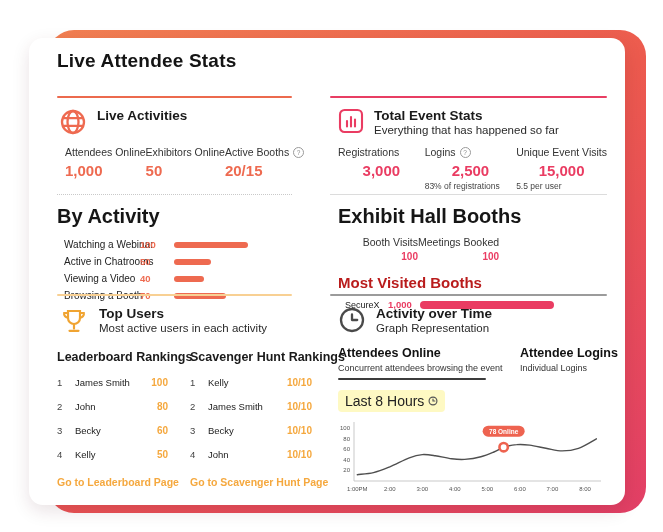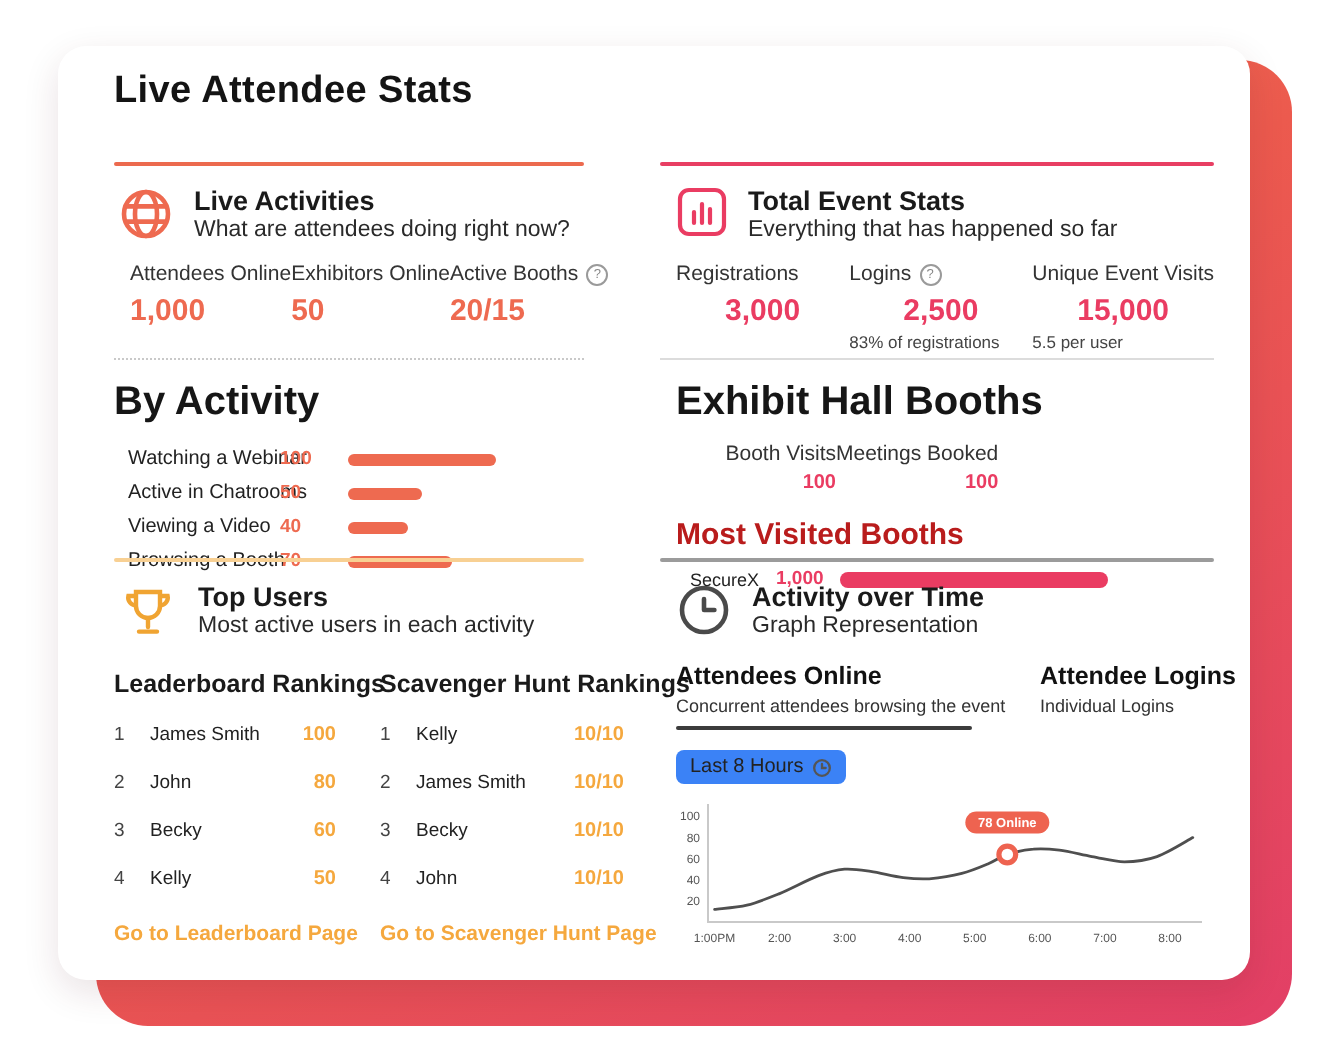--- a/index.html
+++ b/index.html
@@ -7,7 +7,7 @@
          font-family:"Liberation Sans",sans-serif;-webkit-font-smoothing:antialiased;}
   .gradient{position:absolute;left:48px;top:30px;width:598px;height:483px;border-radius:26px;
             background:linear-gradient(150deg,#F28052 0%,#EC5A4E 45%,#E23F66 100%);}
-  .card{position:absolute;left:29px;top:23px;width:596px;height:467px;background:#fff;
+  .card{position:absolute;left:29px;top:38px;width:596px;height:467px;background:#fff;
         border-radius:14px;box-shadow:0 6px 18px rgba(70,20,30,.12);
         padding:10px 28px 0;box-sizing:border-box;}
   h1{margin:0;font-size:19px;line-height:26px;font-weight:700;color:#141414;letter-spacing:.2px;}

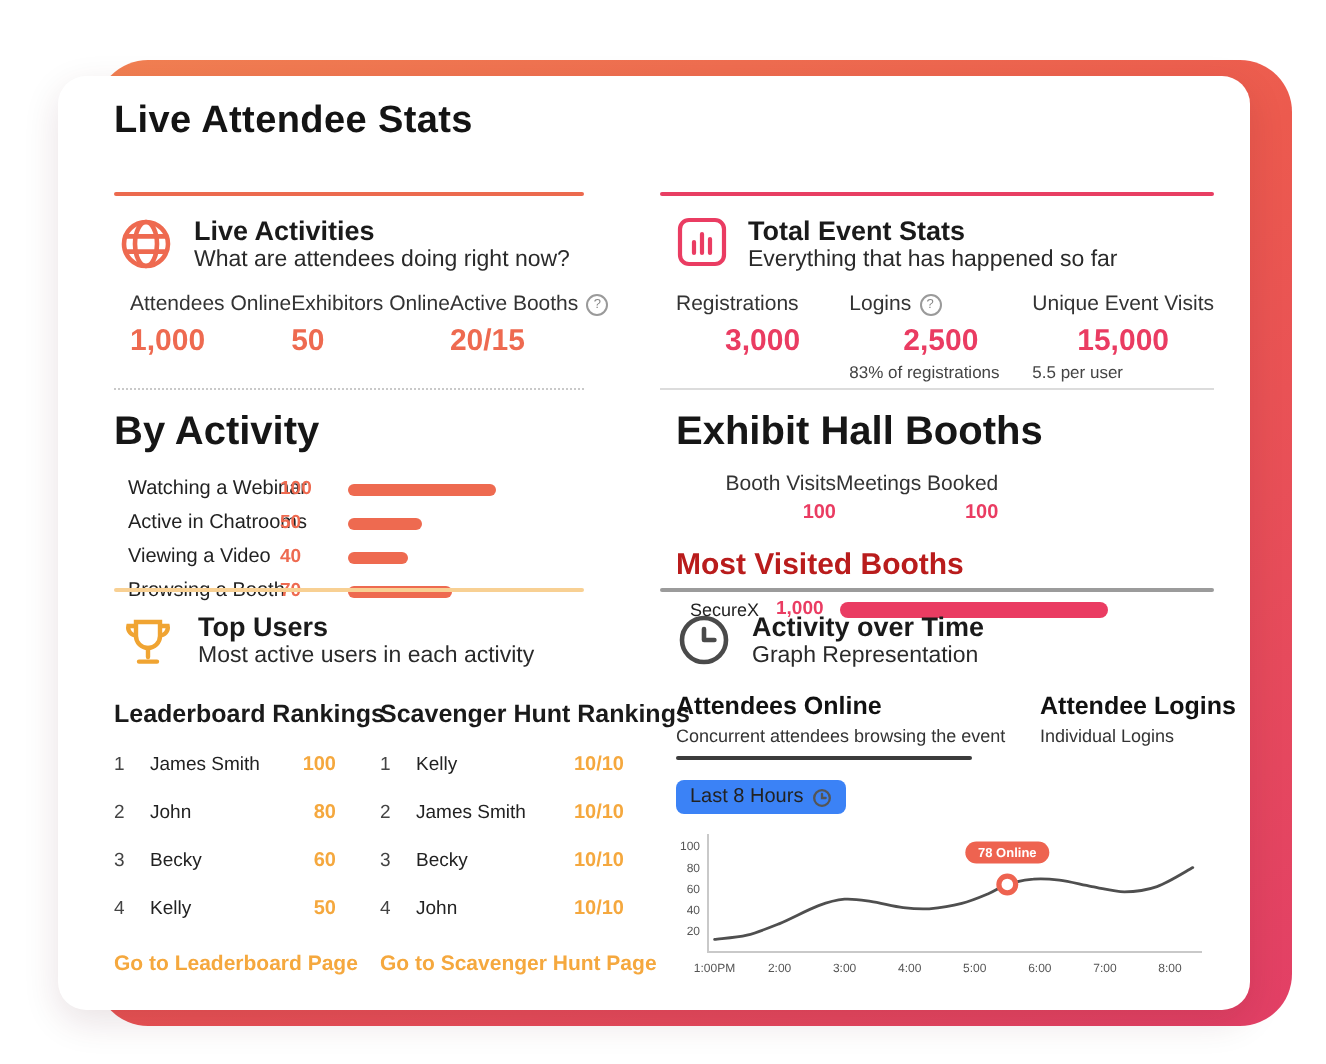--- a/index.html
+++ b/index.html
@@ -98,7 +98,6 @@
             </svg>
             <div>
               <div class="sec-title">Live Activities</div>
-              <div class="sec-sub">What are attendees doing right now?</div>
             </div>
           </div>
           <div class="stats-row">

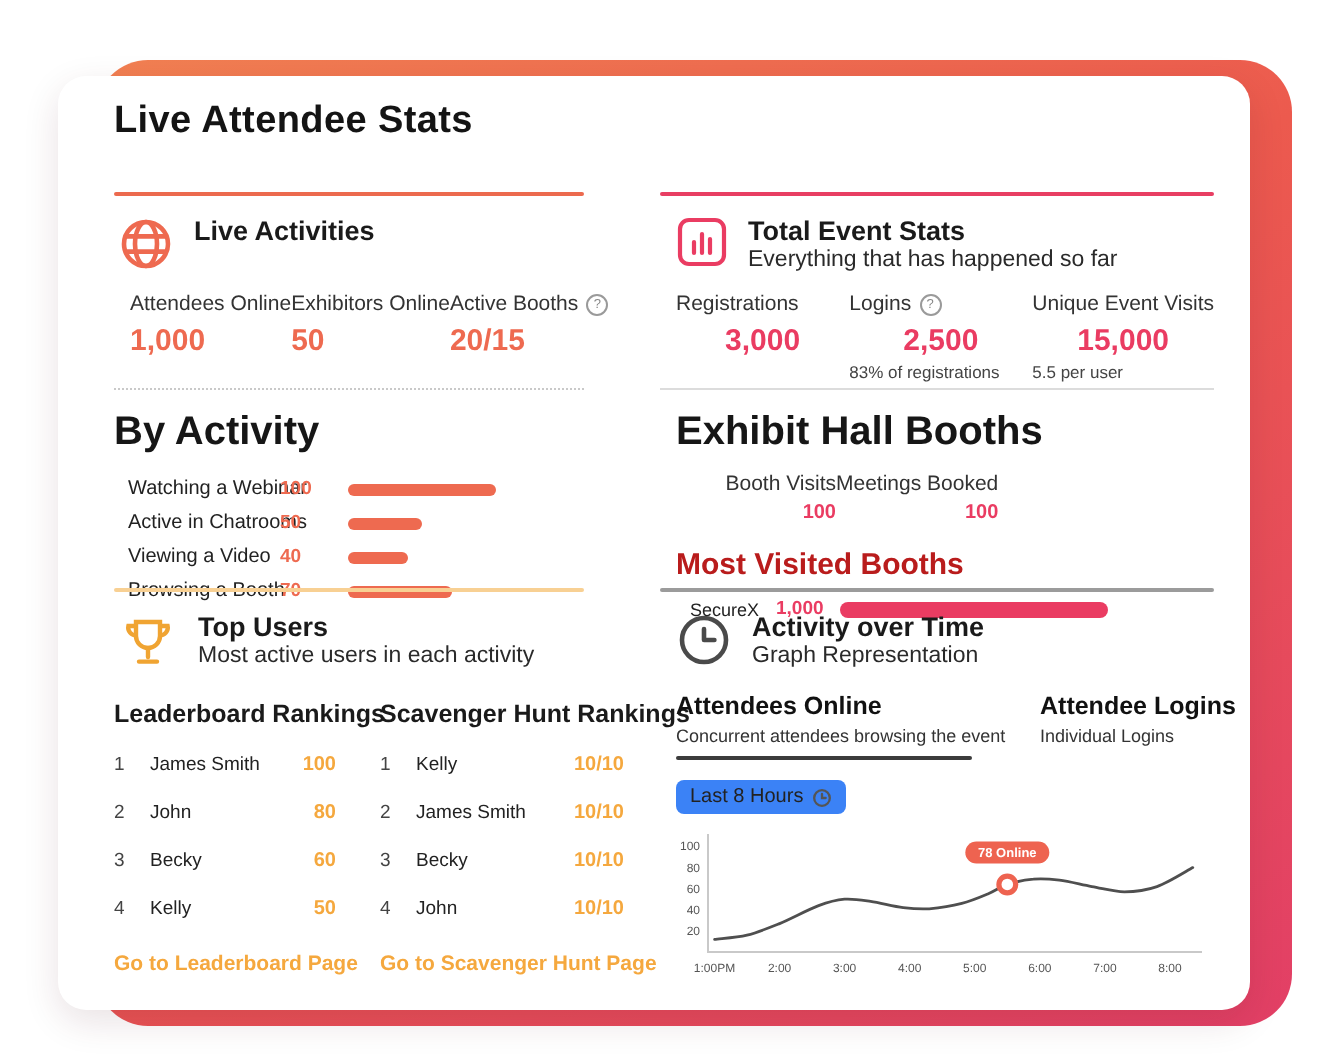--- a/index.html
+++ b/index.html
@@ -71,8 +71,8 @@
   .tab-label{font-size:12.5px;font-weight:700;color:#111;white-space:nowrap;}
   .tab-sub{font-size:9px;color:#333;margin-top:3px;white-space:nowrap;}
   .tab-underline{height:2px;background:#3C3C3C;margin-top:5px;border-radius:1px;}
-  .pill{display:inline-flex;align-items:center;gap:4px;background:#3b82f6;border-radius:4px;
-        padding:3px 7px;font-size:10px;color:#222;margin:10px 0 0 8px;cursor:pointer;align-self:flex-start;}
+  .pill{display:inline-flex;align-items:center;gap:4px;background:#fef9c3;border-radius:4px;
+        padding:3px 7px;font-size:14px;color:#222;margin:10px 0 0 8px;cursor:pointer;align-self:flex-start;}
   .chart{margin-top:5px;padding-left:2px;}
 </style>
 </head>

